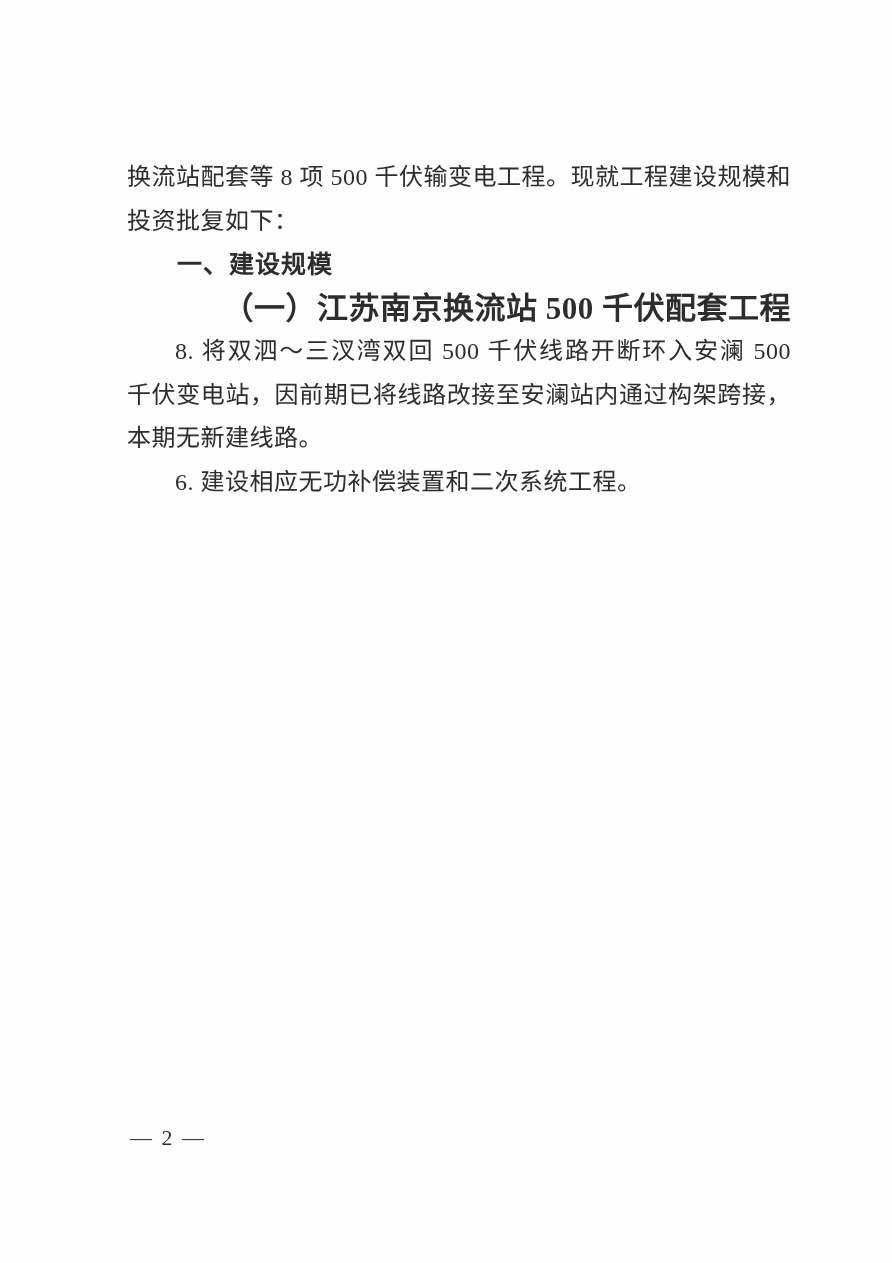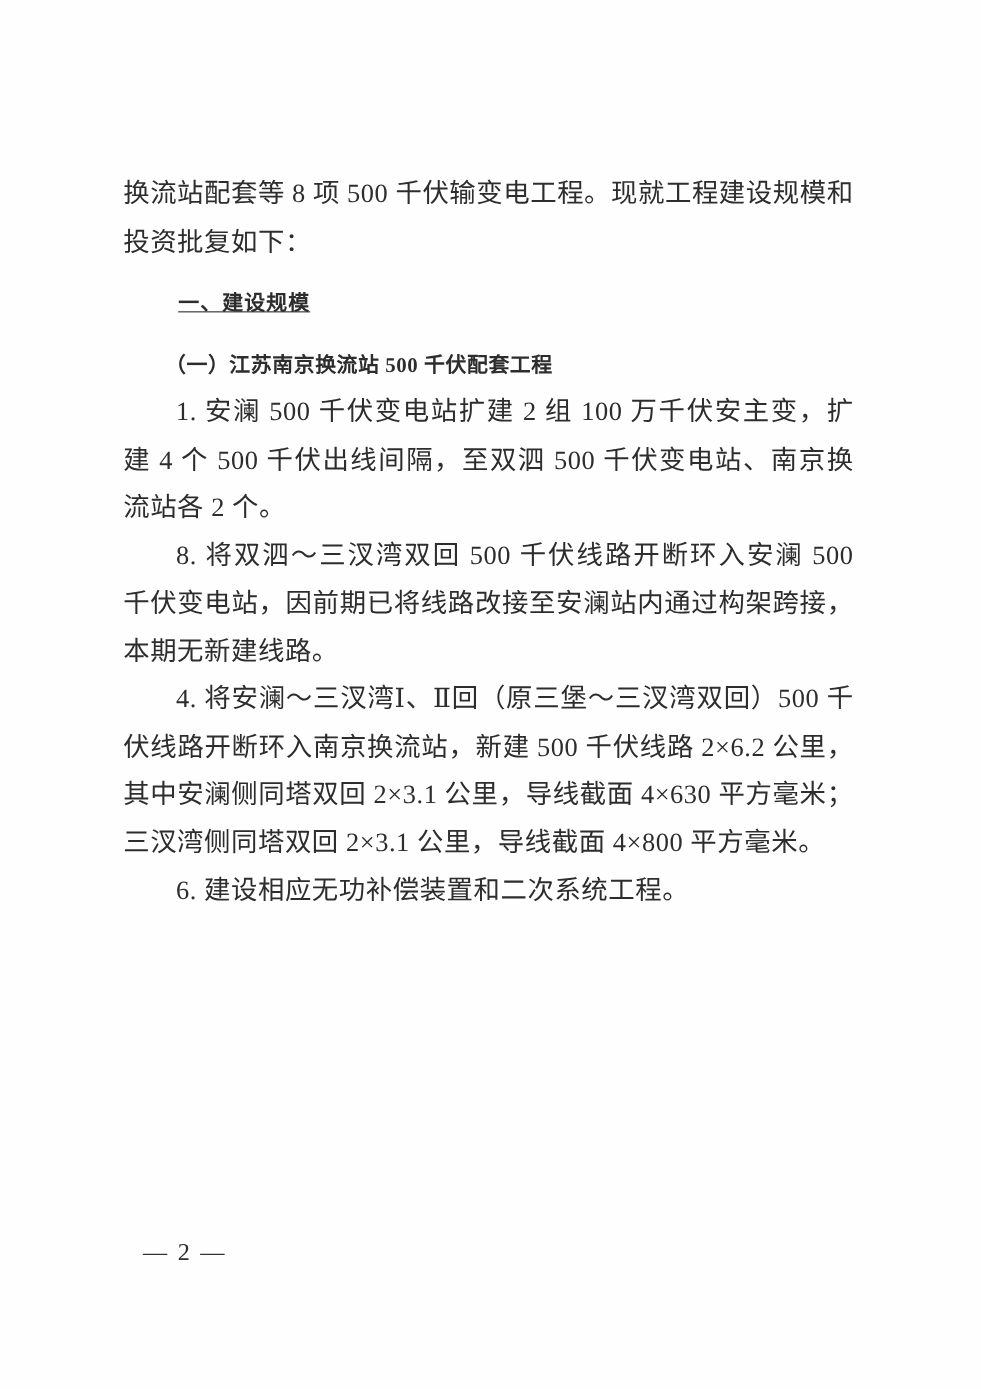--- a/index.html
+++ b/index.html
@@ -25,7 +25,7 @@
   }
   .content {
     position: absolute;
-    left: 112px;
+    left: 127px;
     top: 156px;
     width: 664px;
     color: var(--text-color, #2d2d2d);

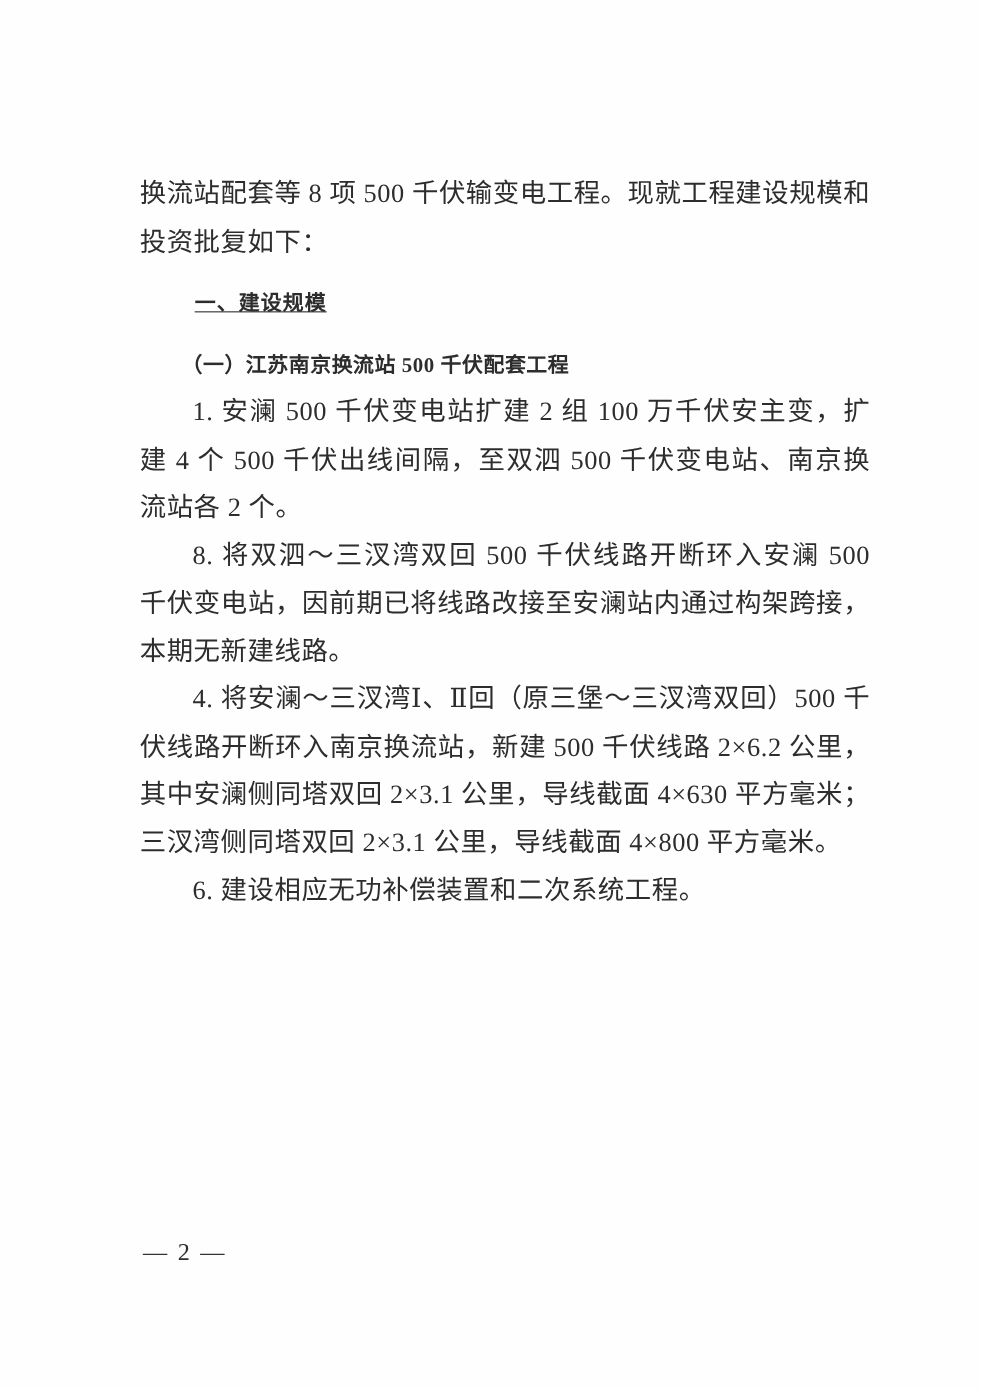--- a/index.html
+++ b/index.html
@@ -44,16 +44,15 @@
     text-indent: 0;
   }
   .heading-hei {
-    margin: 12px;
+    margin: 0;
     padding: 0;
     text-indent: 2em;
-    font-size: 19px;
+    font-size: 25px;
     line-height: 43.5px;
     font-weight: 700;
     font-family: "Liberation Sans", "DejaVu Sans", sans-serif;
     text-align: left;
     letter-spacing: 1px;
-    text-decoration: underline;
   }
   .heading-bold {
     margin: 0;

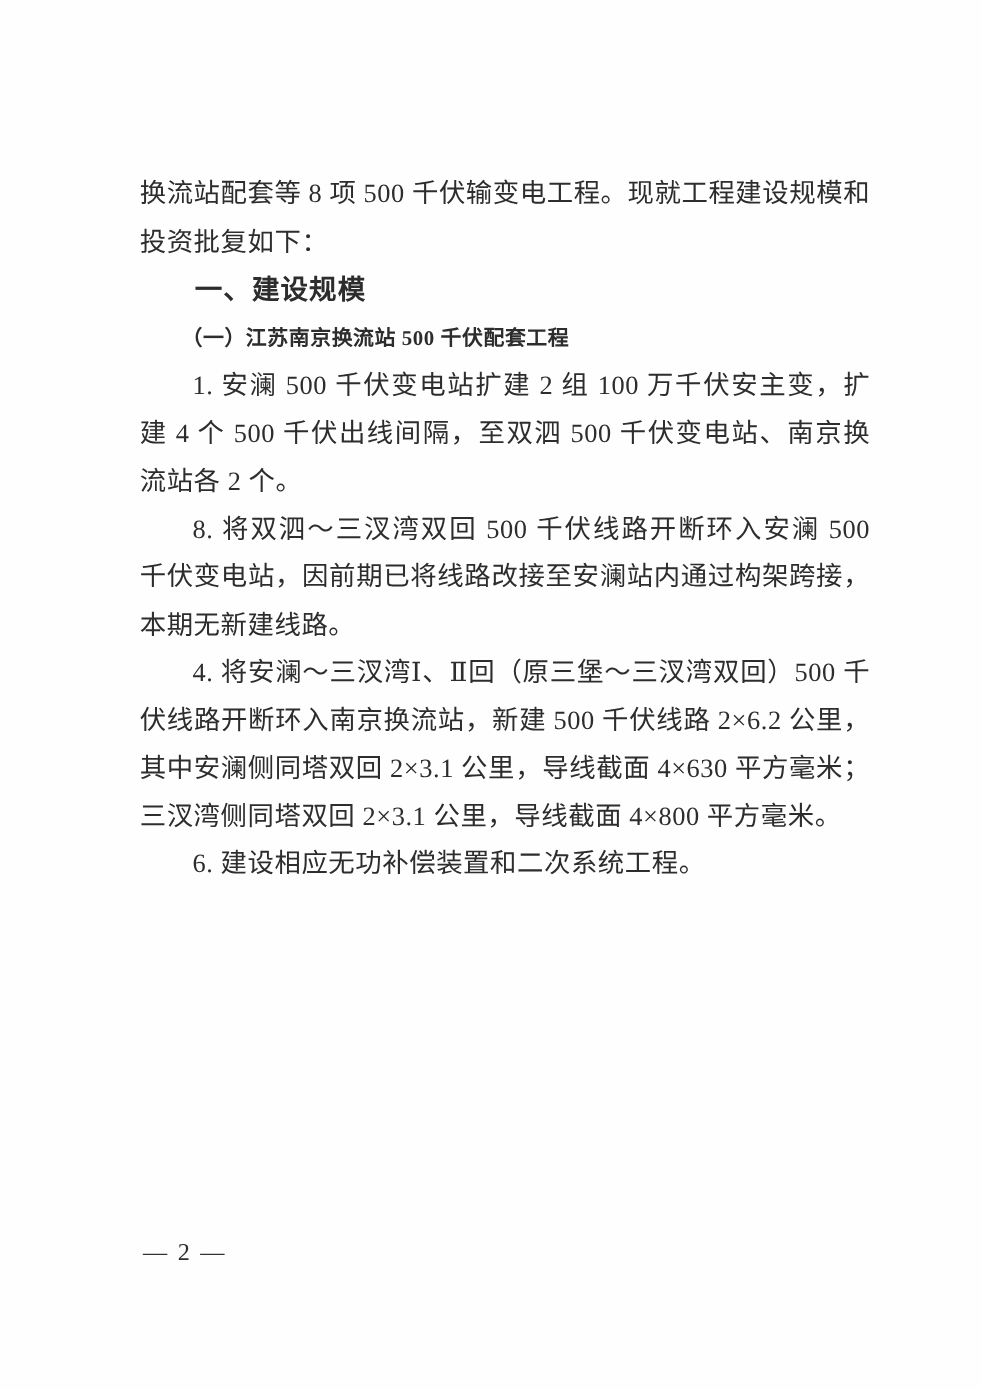--- a/index.html
+++ b/index.html
@@ -58,11 +58,11 @@
     margin: 0;
     padding: 0;
     text-indent: 2em;
-    font-size: 19px;
+    font-size: 31px;
     line-height: 43.5px;
     font-weight: 700;
     font-family: "Liberation Serif", "DejaVu Serif", serif;
-    text-align: left;
+    text-align: right;
     letter-spacing: 0.5px;
   }
   .page-footer {

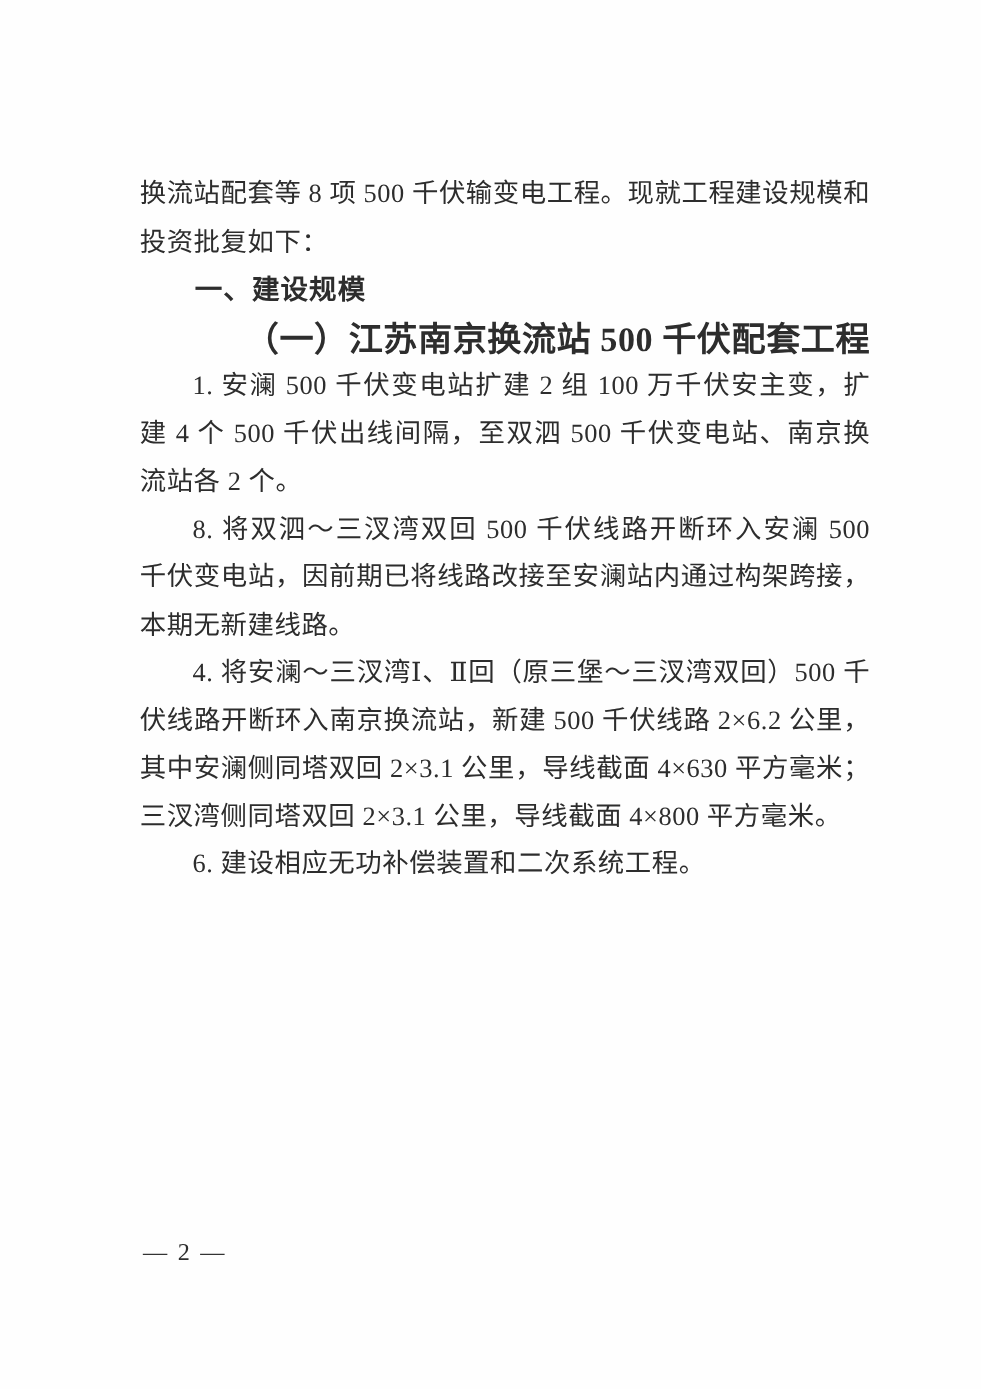--- a/index.html
+++ b/index.html
@@ -87,7 +87,6 @@
 
     <h3 class="heading-bold">（一）江苏南京换流站 500 千伏配套工程</h3>
 
-    <p class="para">1. 安澜 500 千伏变电站扩建 2 组 100 万千伏安主变，扩建 4 个 500 千伏出线间隔，至双泗 500 千伏变电站、南京换流站各 2 个。</p>
 
 
     <p class="para">8. 将双泗～三汊湾双回 500 千伏线路开断环入安澜 500 千伏变电站，因前期已将线路改接至安澜站内通过构架跨接，本期无新建线路。</p>

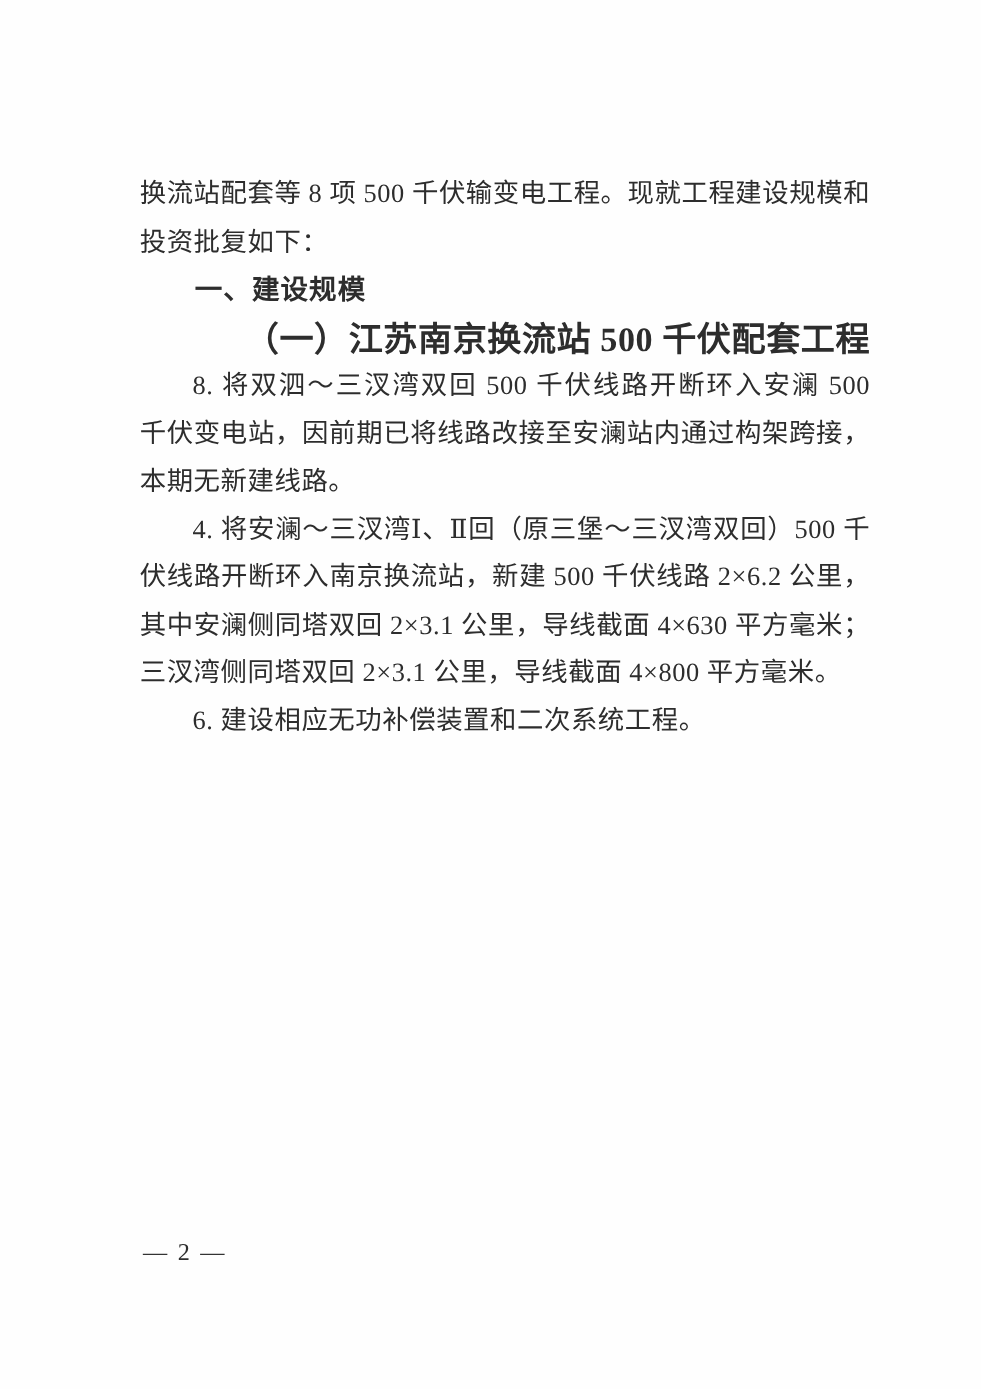--- a/index.html
+++ b/index.html
@@ -91,7 +91,6 @@
 
     <p class="para">8. 将双泗～三汊湾双回 500 千伏线路开断环入安澜 500 千伏变电站，因前期已将线路改接至安澜站内通过构架跨接，本期无新建线路。</p>
 
-    <p class="para">4. 将安澜～三汊湾Ⅰ、Ⅱ回（原三堡～三汊湾双回）500 千伏线路开断环入南京换流站，新建 500 千伏线路 2×6.2 公里，其中安澜侧同塔双回 2×3.1 公里，导线截面 4×630 平方毫米；三汊湾侧同塔双回 2×3.1 公里，导线截面 4×800 平方毫米。</p>
 
 
     <p class="para">6. 建设相应无功补偿装置和二次系统工程。</p>

